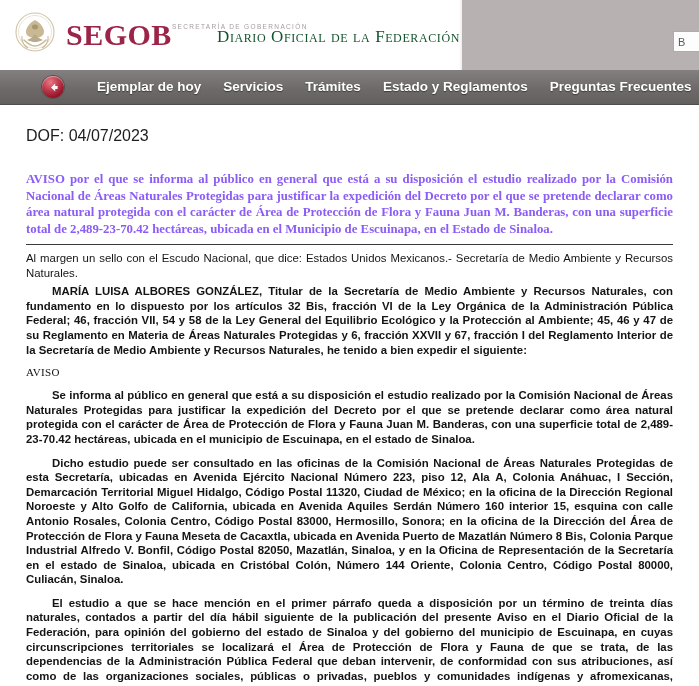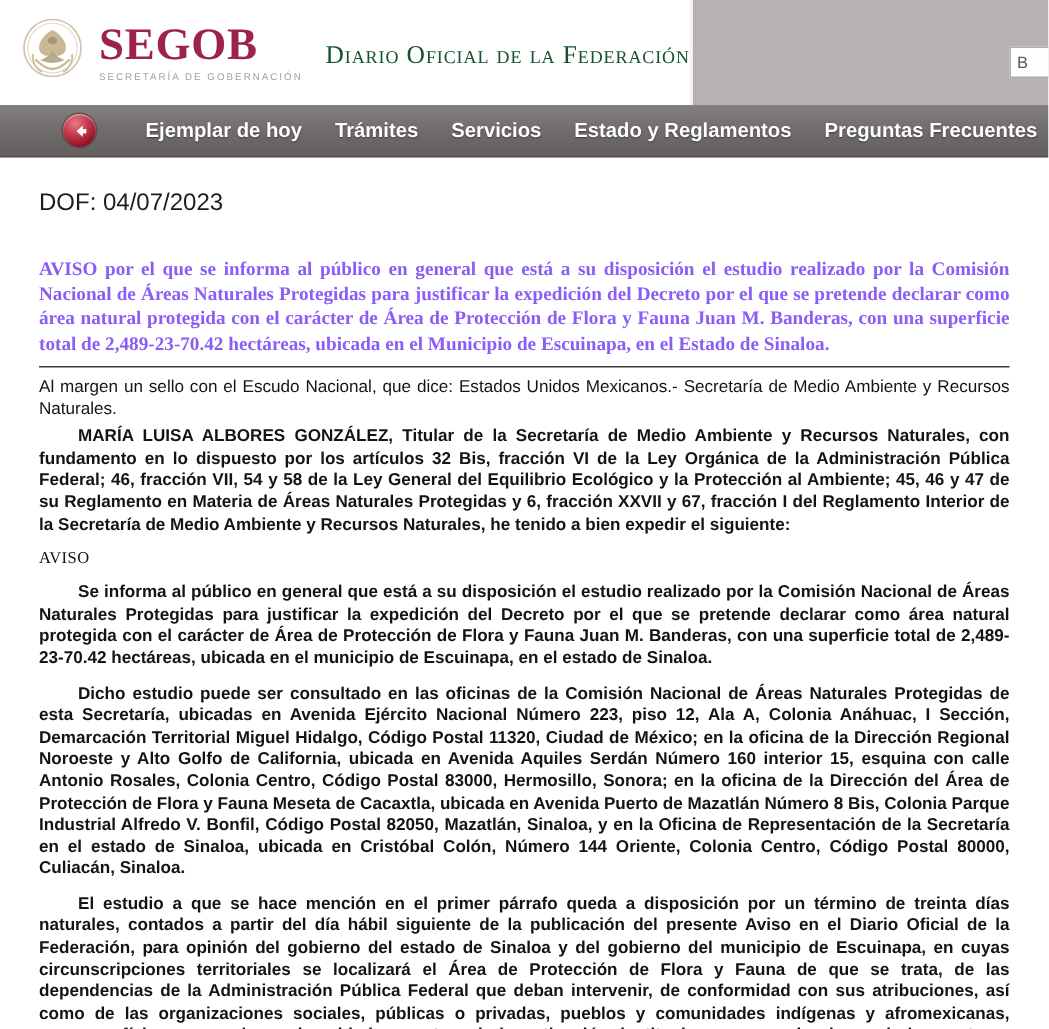--- a/index.html
+++ b/index.html
@@ -58,7 +58,6 @@
   }
   .brand-text {
     display: flex;
-    flex-direction: column;
     justify-content: center;
     padding-top: 2px;
   }

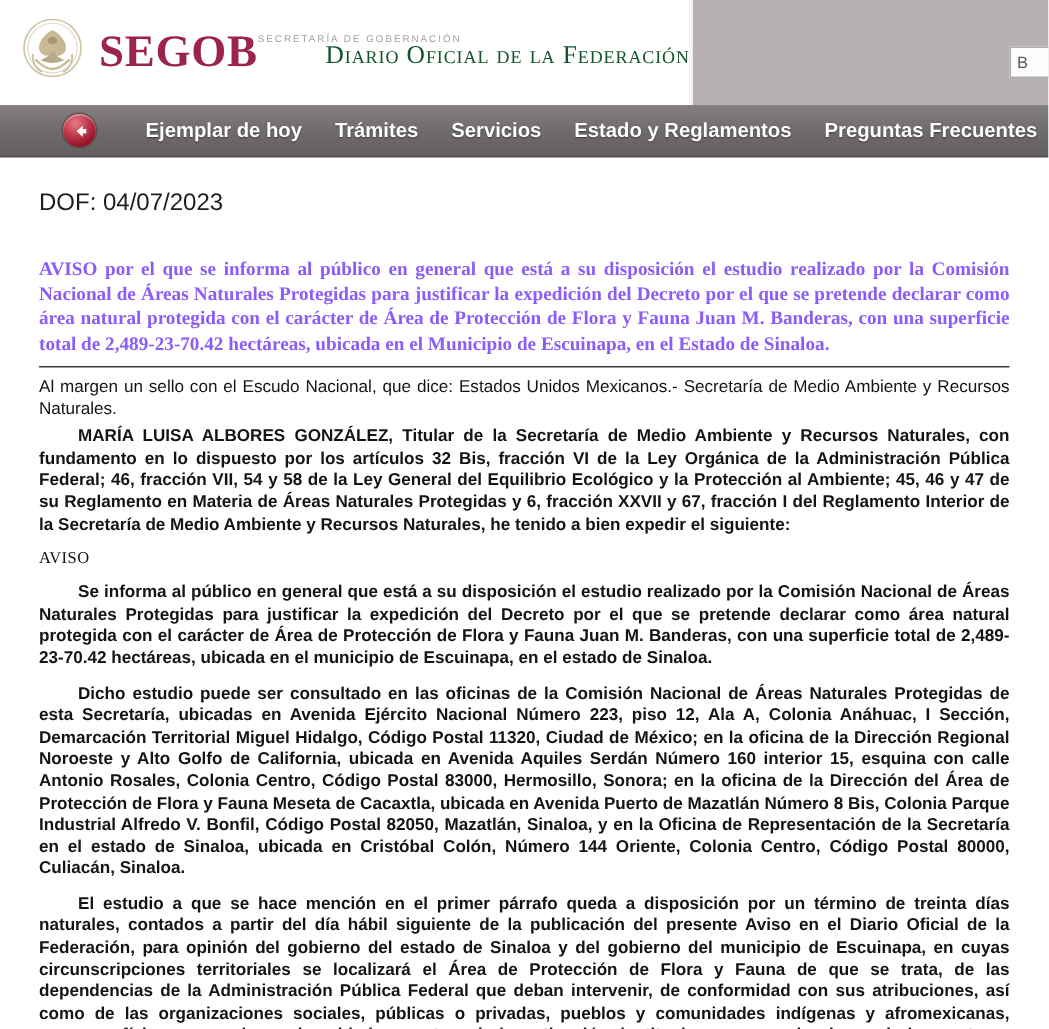--- a/index.html
+++ b/index.html
@@ -248,8 +248,8 @@
   </div>
   <div class="nav-items">
     <span class="nav-item">Ejemplar de hoy</span>
+    <span class="nav-item">Servicios</span>
     <span class="nav-item">Trámites</span>
-    <span class="nav-item">Servicios</span>
     <span class="nav-item">Estado y Reglamentos</span>
     <span class="nav-item">Preguntas Frecuentes</span>
   </div>

